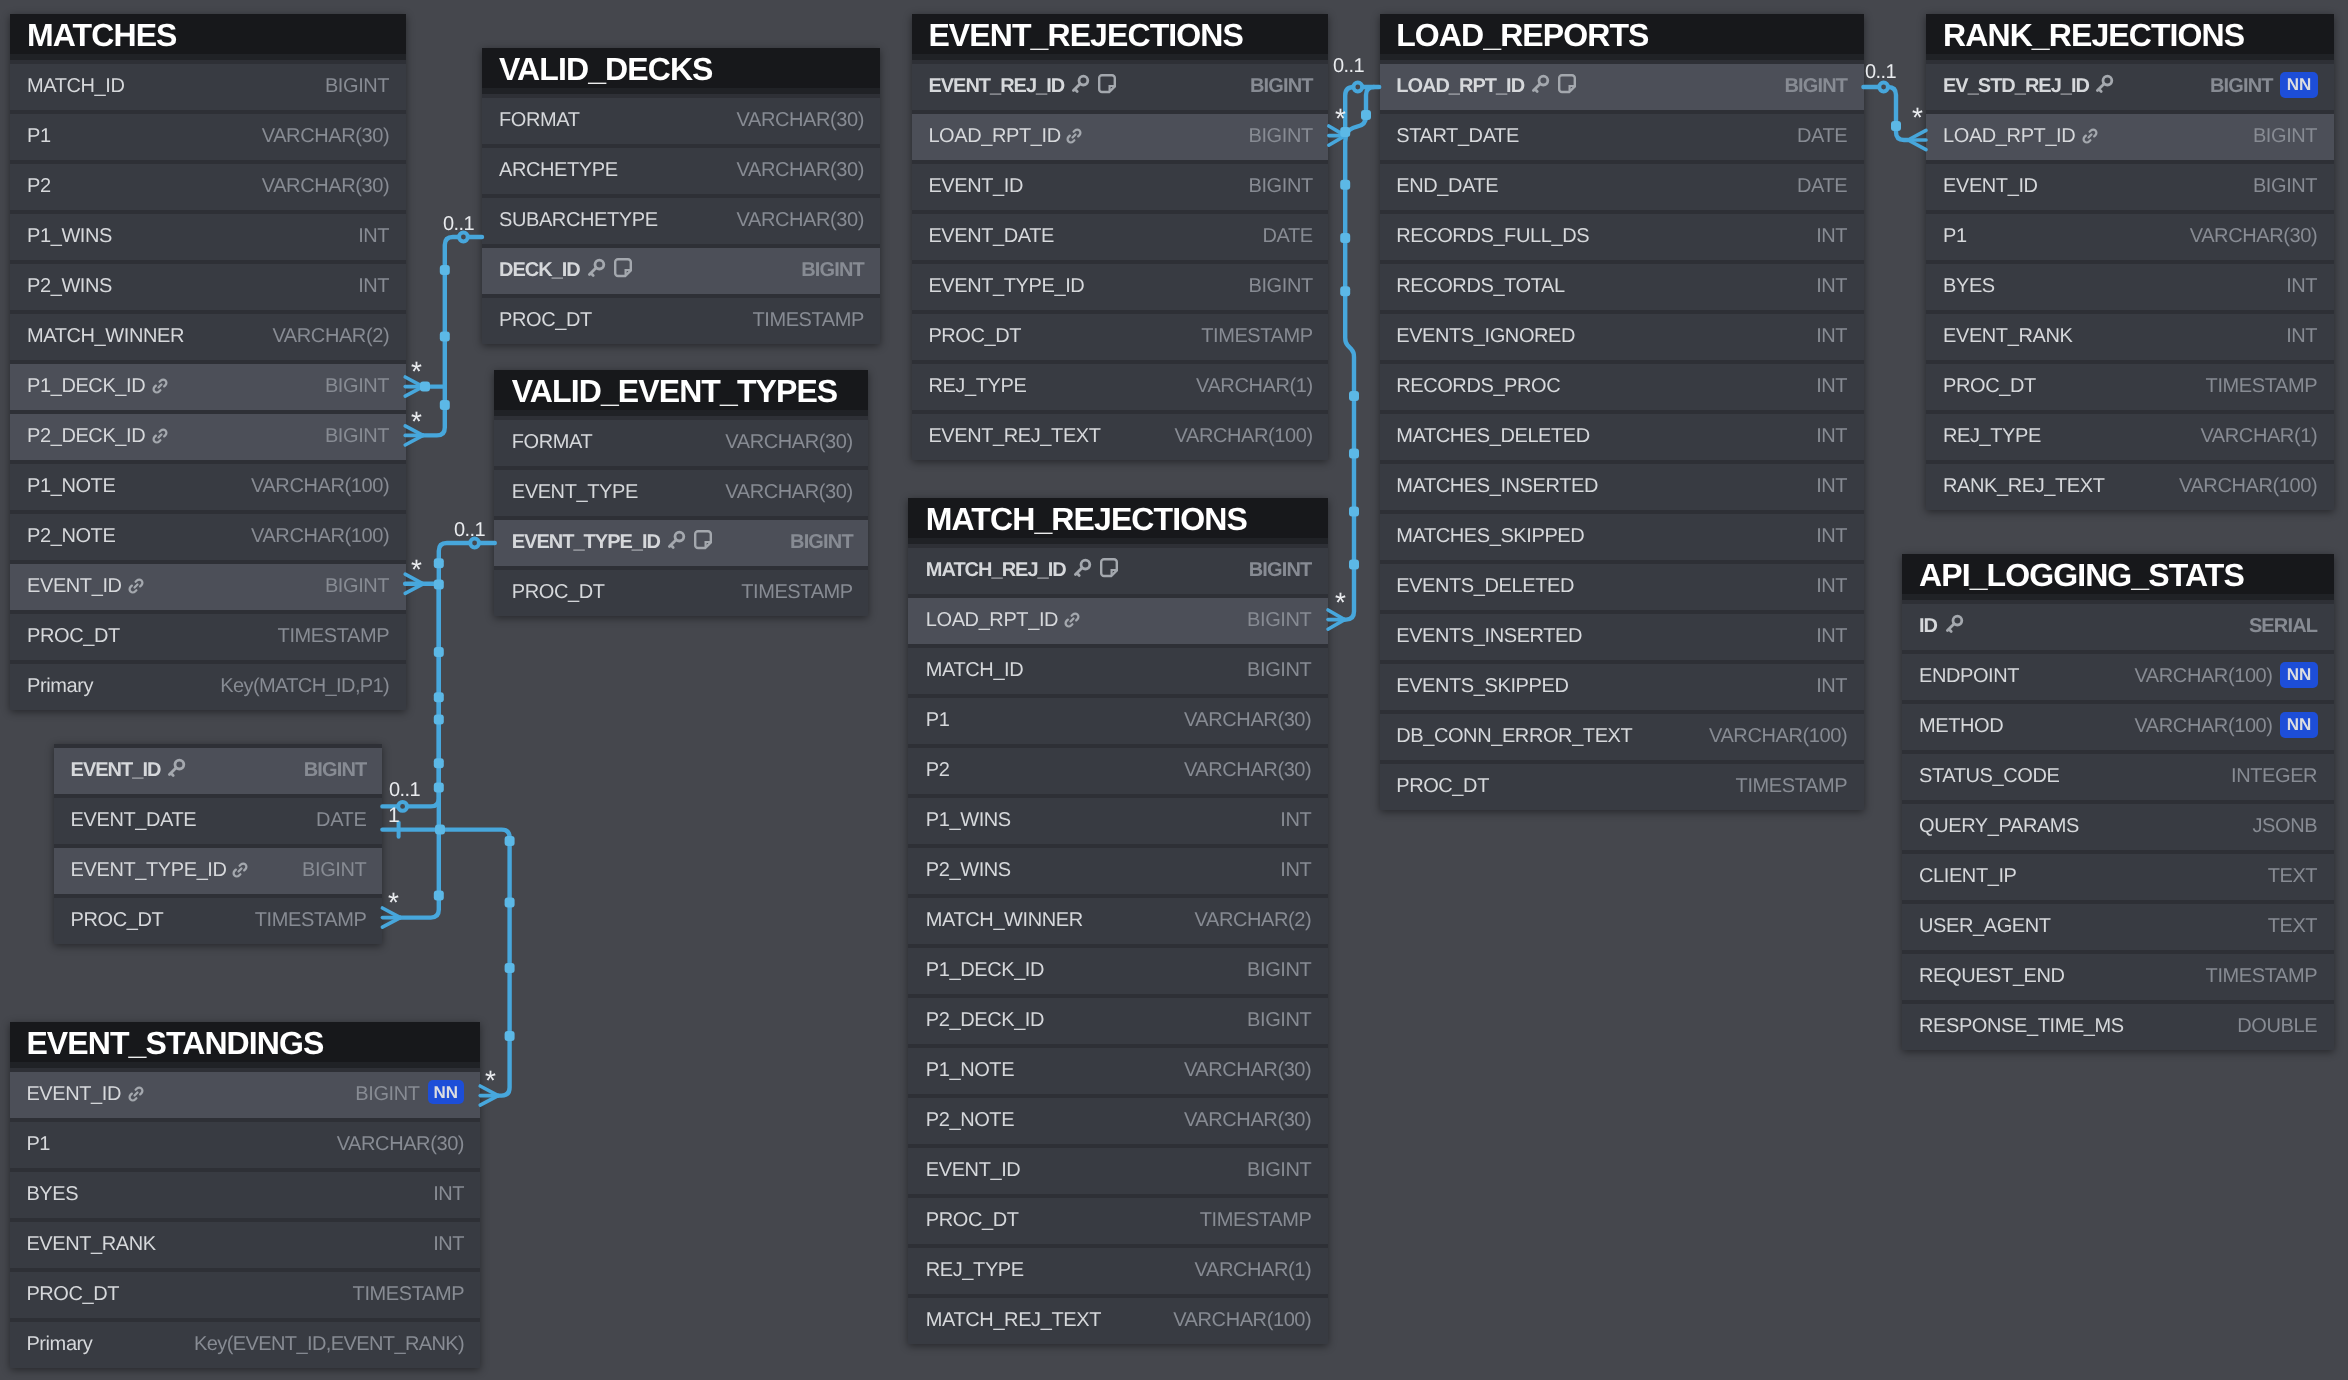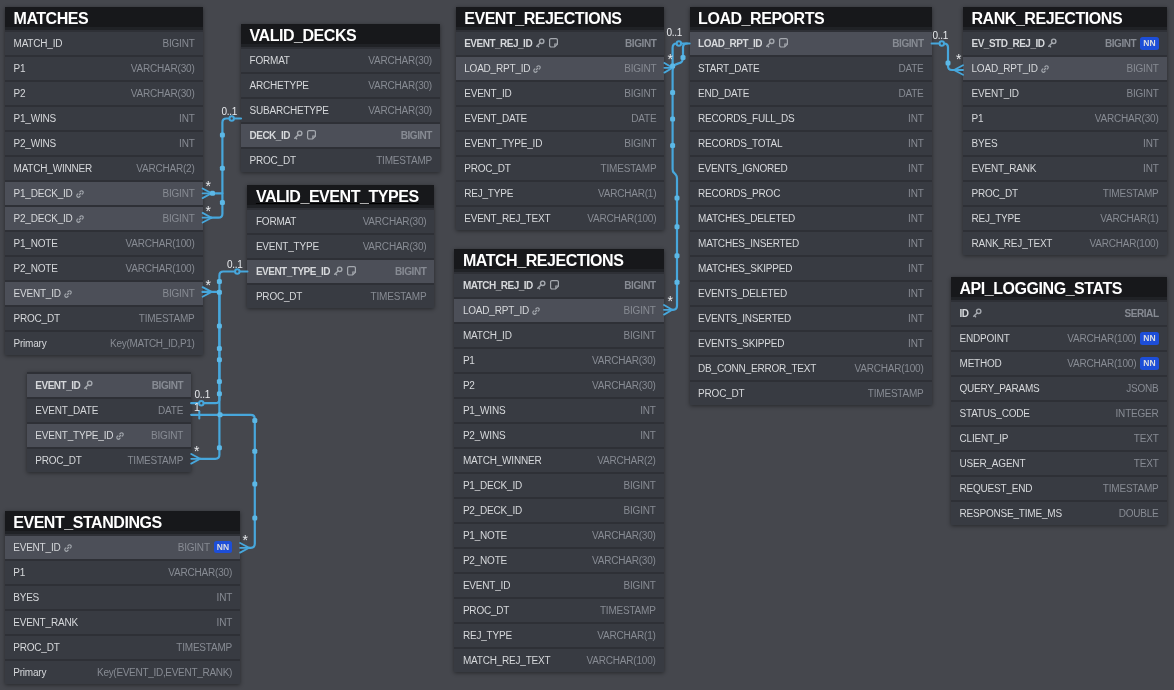--- a/index.html
+++ b/index.html
@@ -122,7 +122,7 @@
       <span class="tp">TIMESTAMP</span>
     </div>
 </div>
-<div class="tbl" style="left:247.4px;top:185px;width:187px;text-decoration:underline;">
+<div class="tbl" style="left:247.4px;top:185px;width:187px;">
 <div class="hdr">VALID_EVENT_TYPES</div>
 <div class="row ">
       <span class="nm">FORMAT</span>

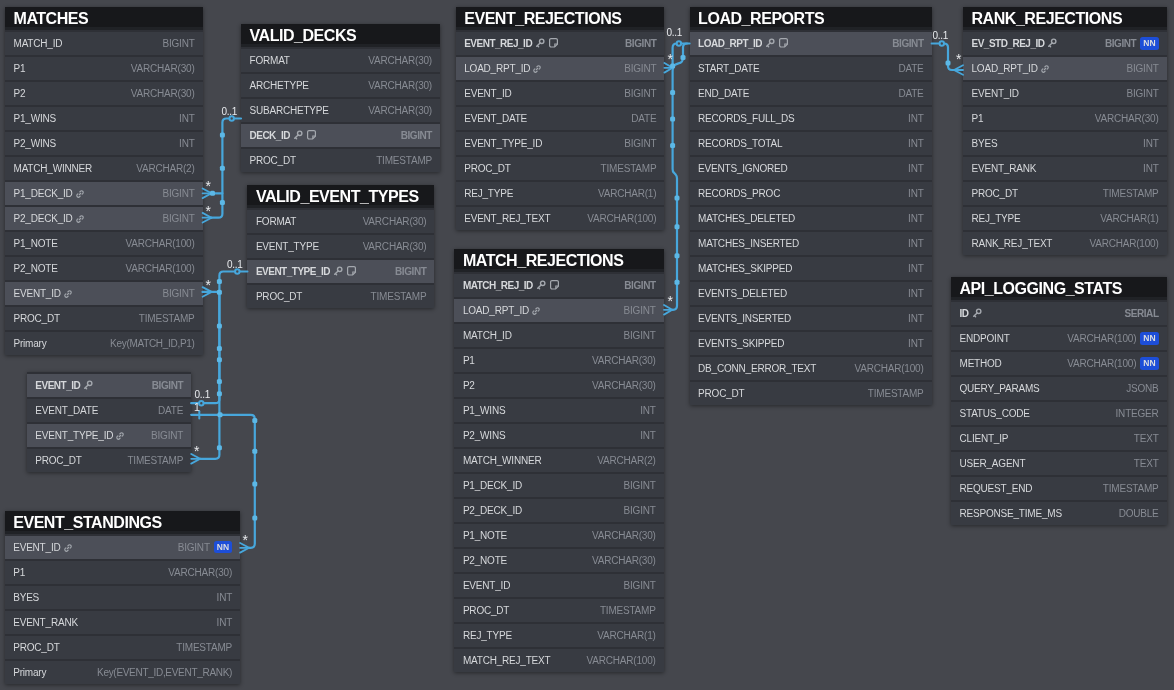--- a/index.html
+++ b/index.html
@@ -408,12 +408,12 @@
       <span class="tp">VARCHAR(100)<span class="badge">NN</span></span>
     </div>
 <div class="row ">
+      <span class="nm">STATUS_CODE</span>
+      <span class="tp">INTEGER</span>
+    </div>
+<div class="row ">
       <span class="nm">QUERY_PARAMS</span>
       <span class="tp">JSONB</span>
-    </div>
-<div class="row ">
-      <span class="nm">STATUS_CODE</span>
-      <span class="tp">INTEGER</span>
     </div>
 <div class="row ">
       <span class="nm">CLIENT_IP</span>

